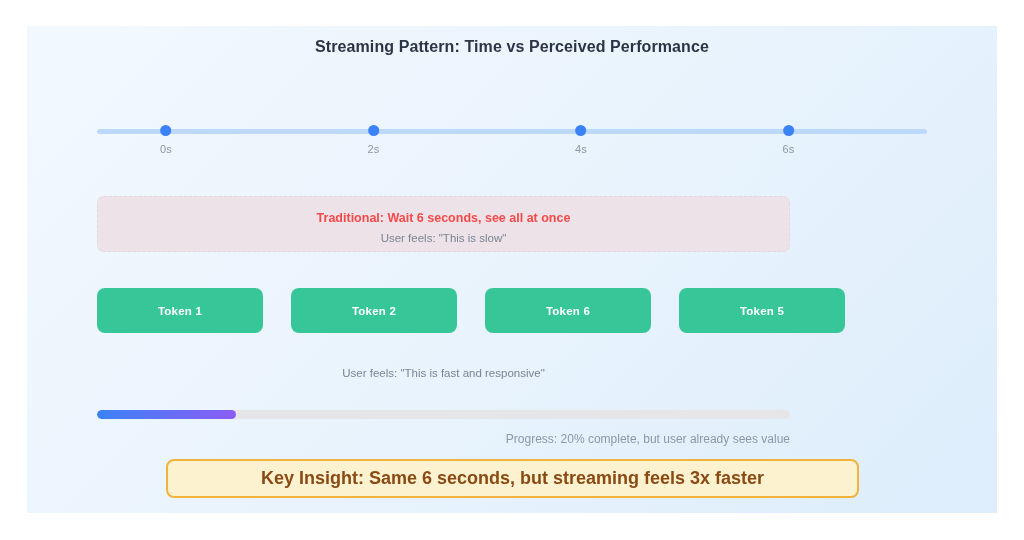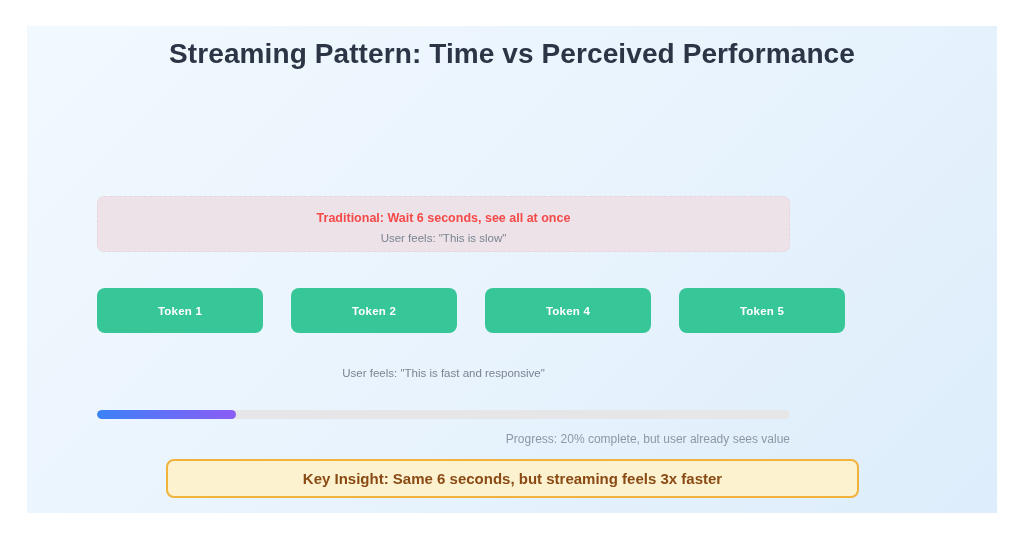--- a/index.html
+++ b/index.html
@@ -31,7 +31,7 @@
     top: 12px;
     width: 100%;
     text-align: center;
-    font-size: 28px;
+    font-size: 16px;
     font-weight: bold;
     color: #2c3546;
     letter-spacing: 0.1px;

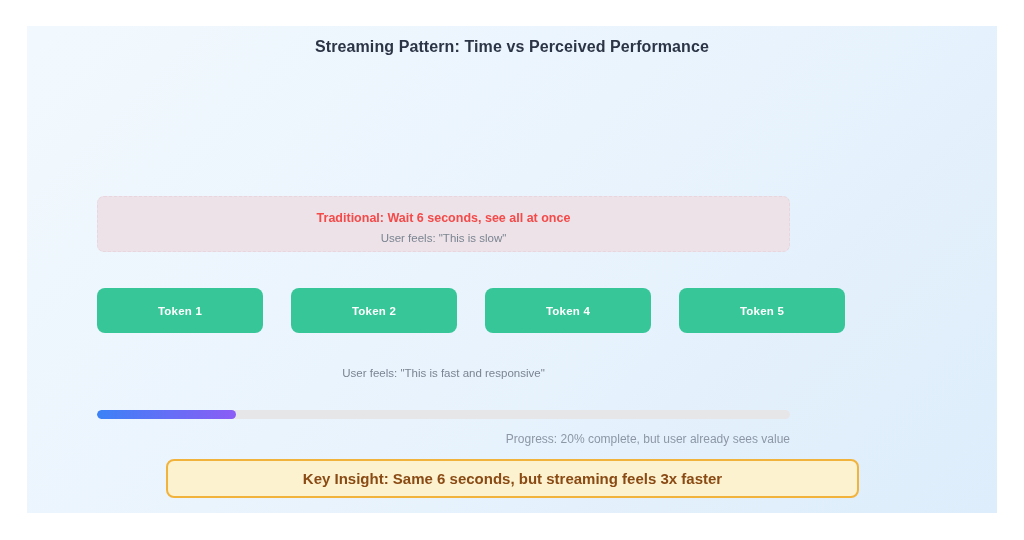--- a/index.html
+++ b/index.html
@@ -199,6 +199,25 @@
 
   <div class="page-title">Streaming Pattern: Time vs Perceived Performance</div>
 
+  <div class="timeline">
+    <div class="timeline-track"></div>
+    <div class="tick" style="left:8.3%">
+      <div class="tick-dot"></div>
+      <div class="tick-label">0s</div>
+    </div>
+    <div class="tick" style="left:33.3%">
+      <div class="tick-dot"></div>
+      <div class="tick-label">2s</div>
+    </div>
+    <div class="tick" style="left:58.3%">
+      <div class="tick-dot"></div>
+      <div class="tick-label">4s</div>
+    </div>
+    <div class="tick" style="left:83.3%">
+      <div class="tick-dot"></div>
+      <div class="tick-label">6s</div>
+    </div>
+  </div>
 
   <div class="traditional-box">
     <div class="traditional-title">Traditional: Wait 6 seconds, see all at once</div>

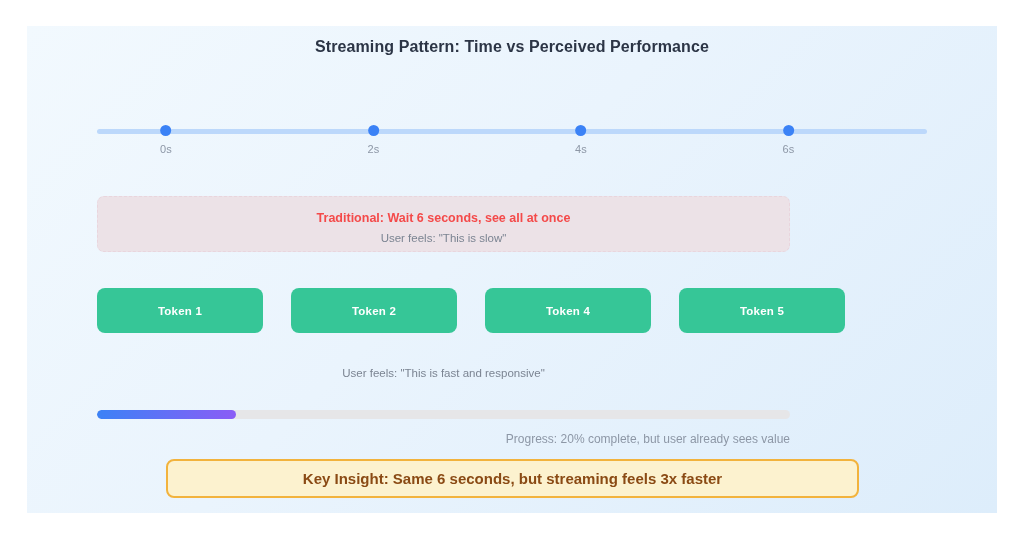--- a/index.html
+++ b/index.html
@@ -227,7 +227,7 @@
   <div class="token-row">
     <div class="token-card">Token 1</div>
     <div class="token-card">Token 2</div>
-    <div class="token-card">Token 4</div>
+    <div class="token-card">Token 6</div>
     <div class="token-card">Token 5</div>
   </div>
 

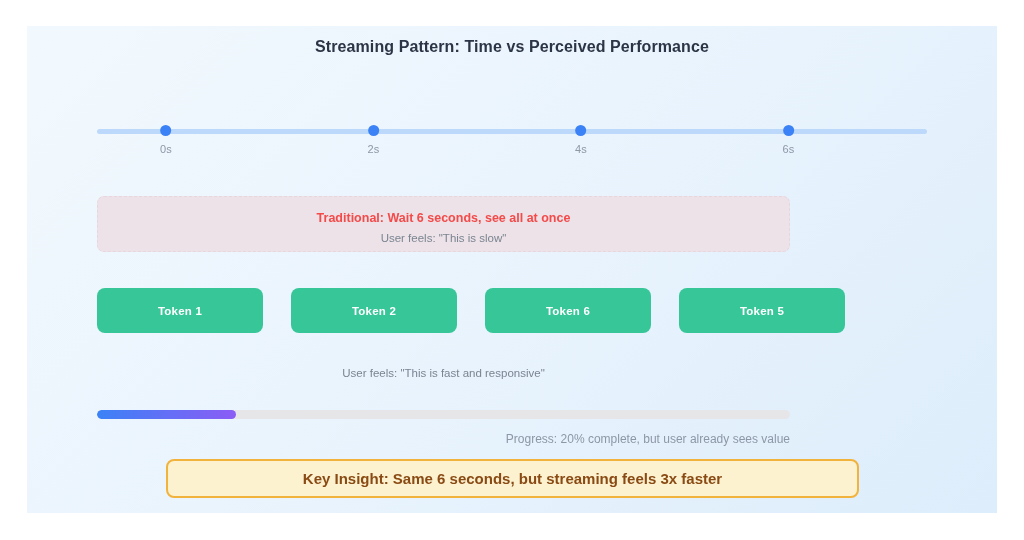--- a/index.html
+++ b/index.html
@@ -187,7 +187,7 @@
     justify-content: center;
   }
   .insight-text {
-    font-size: 15px;
+    font-size: 18px;
     font-weight: bold;
     color: #8a4a14;
   }

